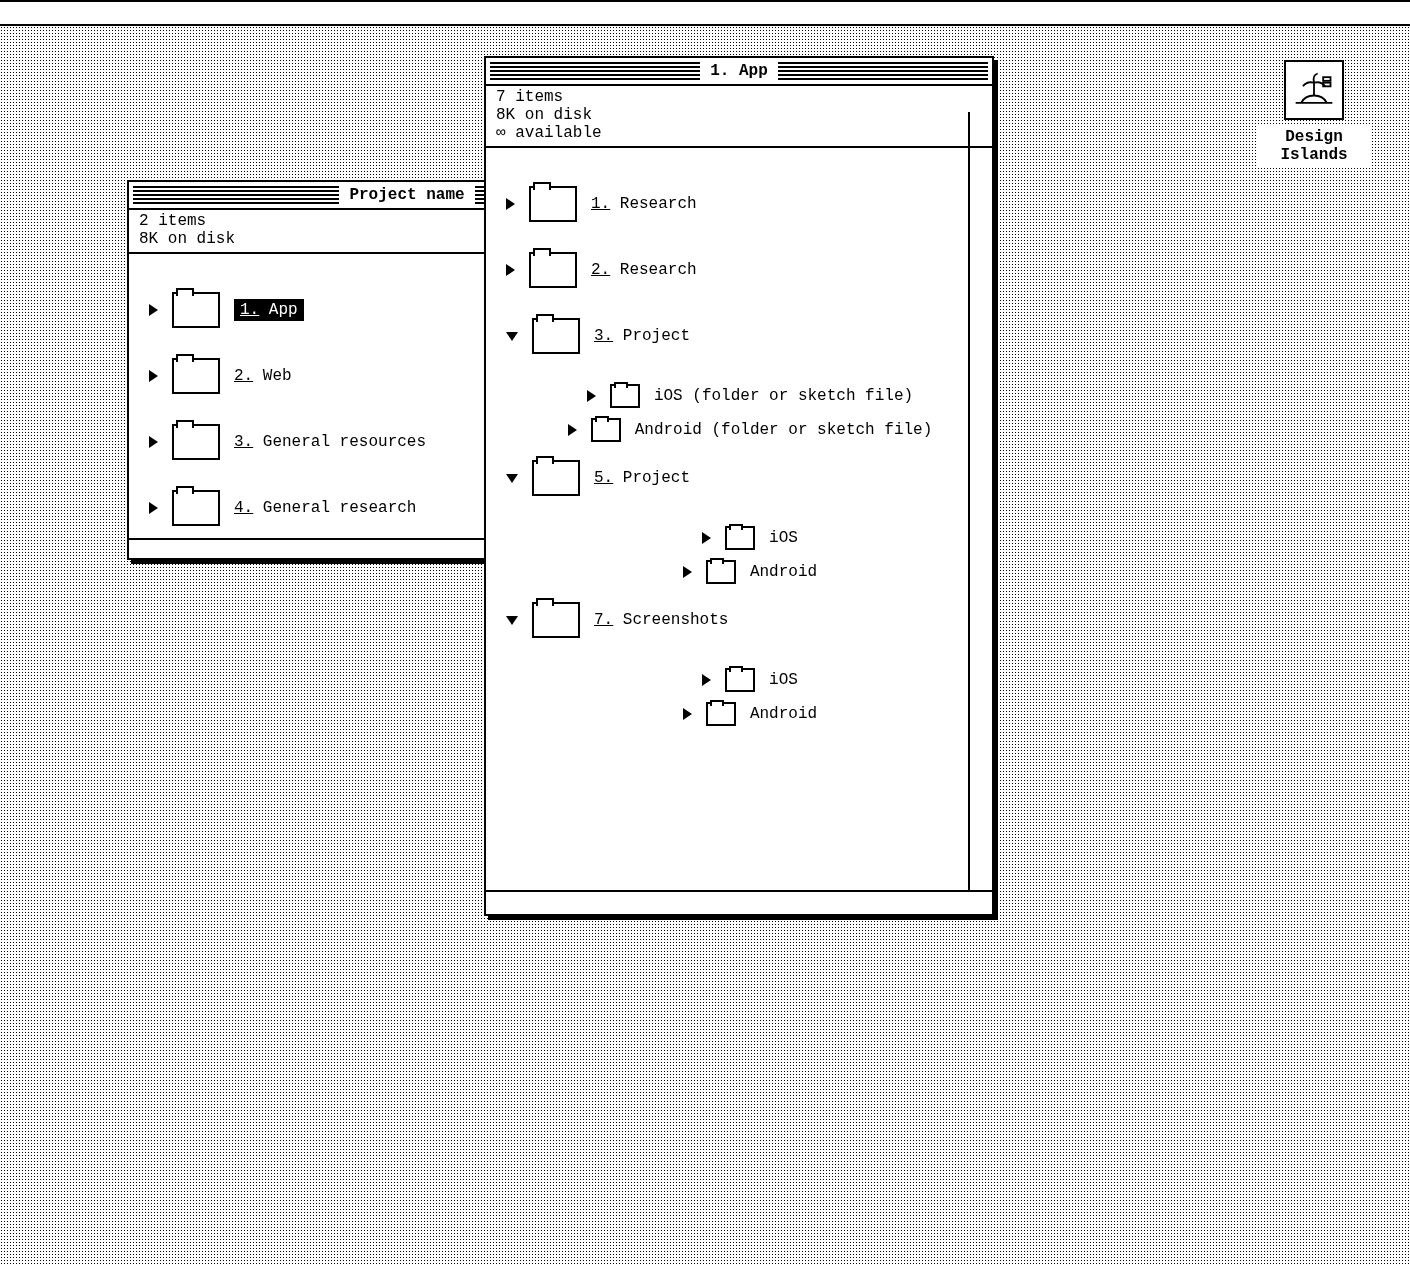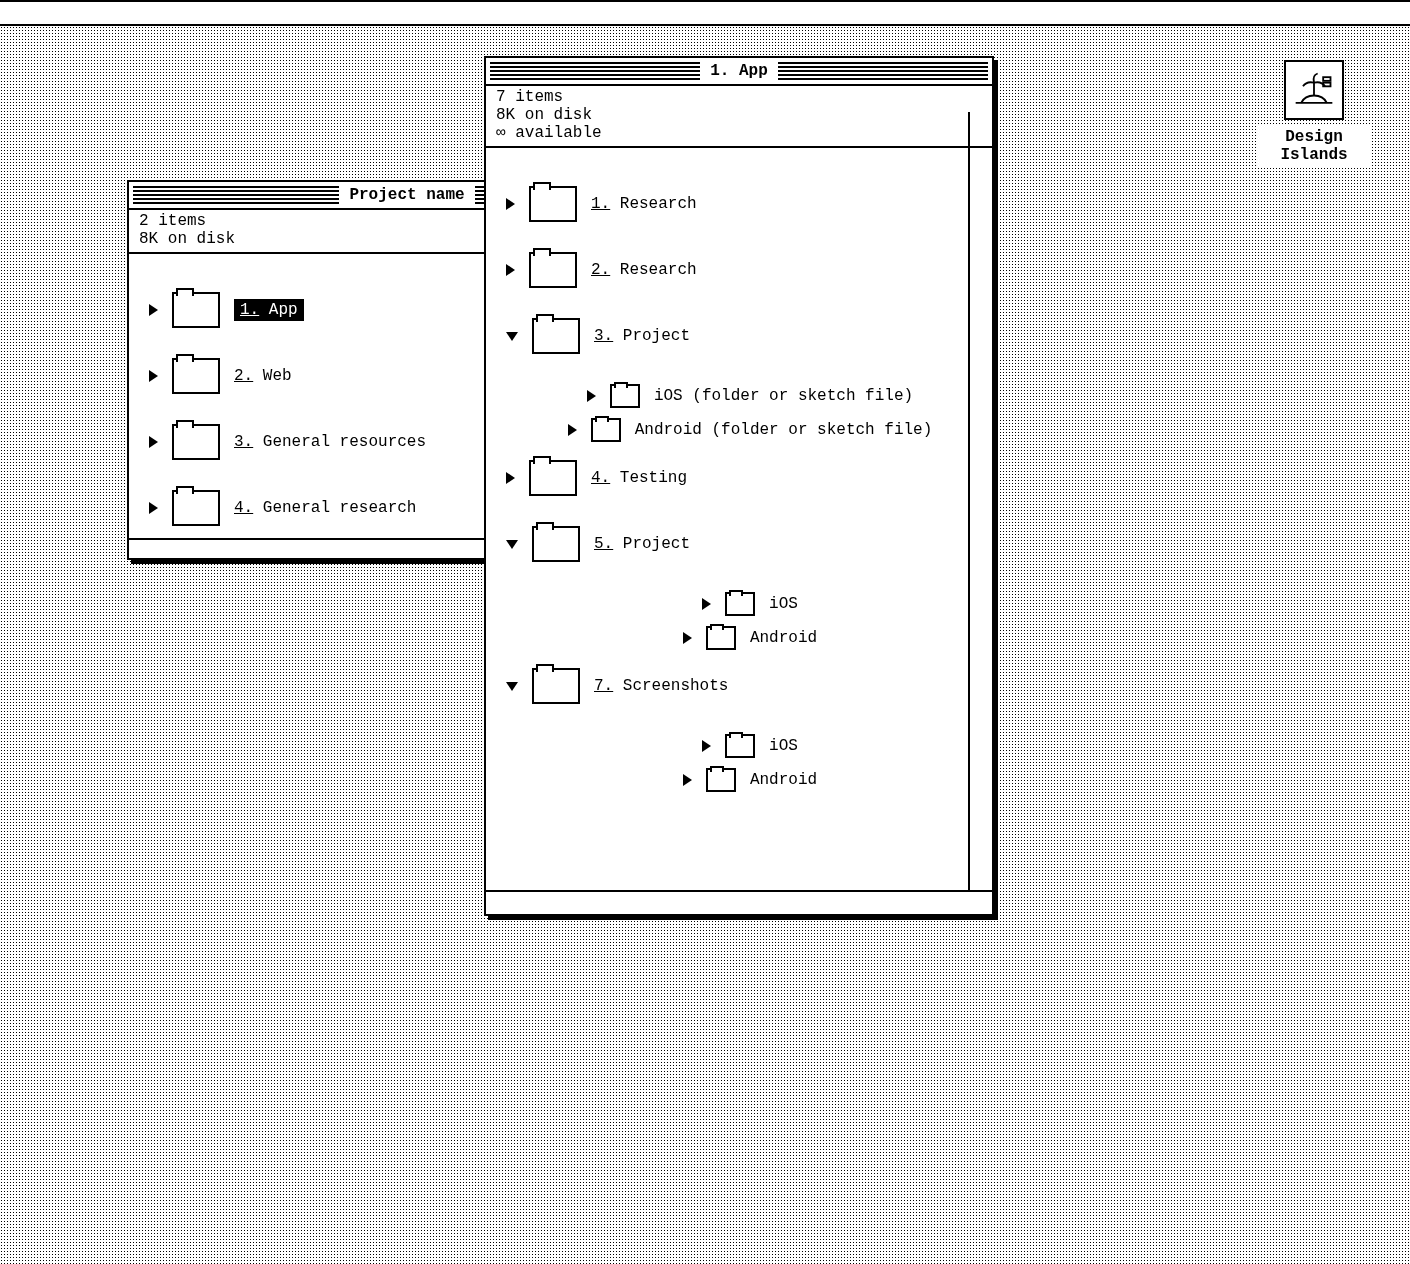--- a/index.html
+++ b/index.html
@@ -267,11 +267,6 @@
         <span class="label">Android (folder or sketch file)</span>
       </div>
       <div class="row">
-        <span class="disclosure right"></span>
-        <span class="folder"></span>
-        <span class="label"><span class="num">4.</span><span> Testing</span></span>
-      </div>
-      <div class="row">
         <span class="disclosure down"></span>
         <span class="folder"></span>
         <span class="label"><span class="num">5.</span><span> Project</span></span>

